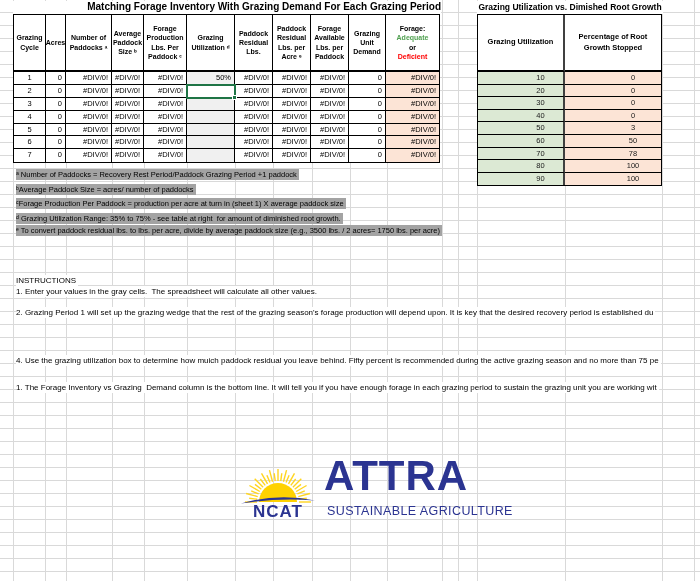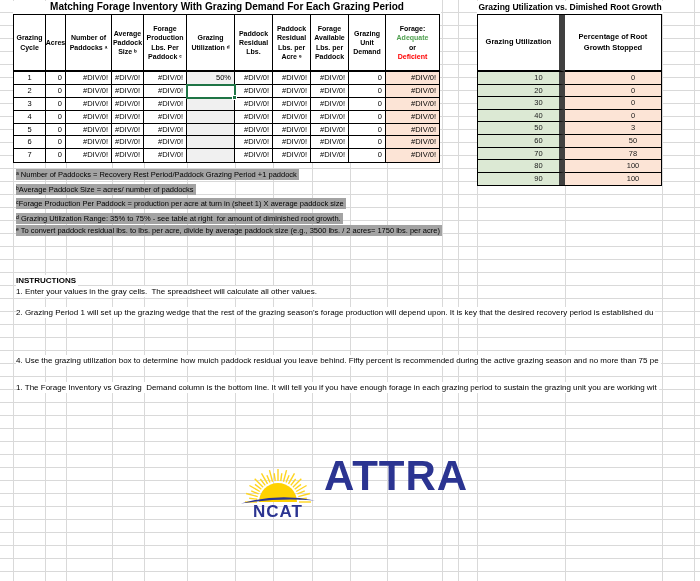--- a/index.html
+++ b/index.html
@@ -19,7 +19,7 @@
   
   .tbl-title{position:absolute;top:1px;height:13px;background:#fff;z-index:1;
     font-weight:bold;color:#000;text-align:center;line-height:12px;}
-  #main-title{left:13px;width:428px;font-size:10px;}
+  #main-title{left:13px;width:428px;font-size:10px;text-align:right;}
   #right-title{left:477px;width:186px;font-size:8.5px;}
 
   

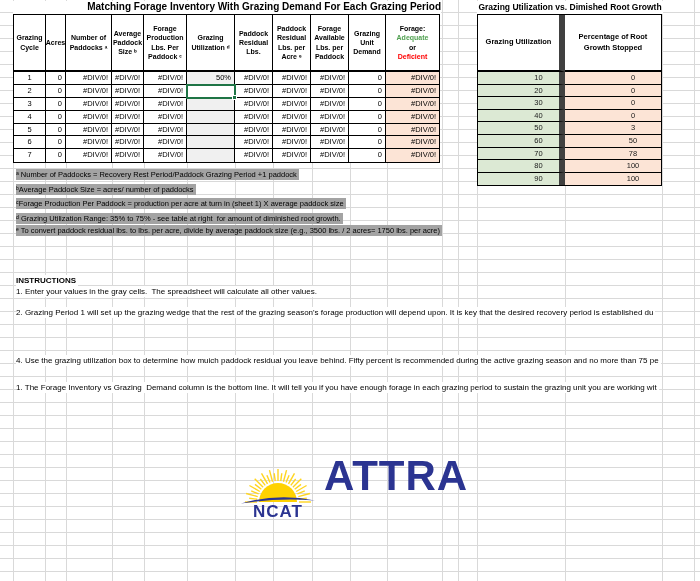--- a/index.html
+++ b/index.html
@@ -47,7 +47,7 @@
   #right-table{position:absolute;left:477px;top:14px;z-index:1;background:#fff;
     border:1.5px solid #000;display:grid;
     grid-template-columns:87px 96px;grid-template-rows:57px repeat(9,12.6px);}
-  .rt-cell{border-right:6px solid #404040;border-bottom:1px solid #000;overflow:hidden;}
+  .rt-cell{border-right:2px solid #404040;border-bottom:1px solid #000;overflow:hidden;}
   #right-table .rt-cell:nth-child(2n){border-right:none;}
   #right-table .rt-cell:nth-child(n+19){border-bottom:none;}
   .rt-h{display:flex;align-items:center;justify-content:center;text-align:center;

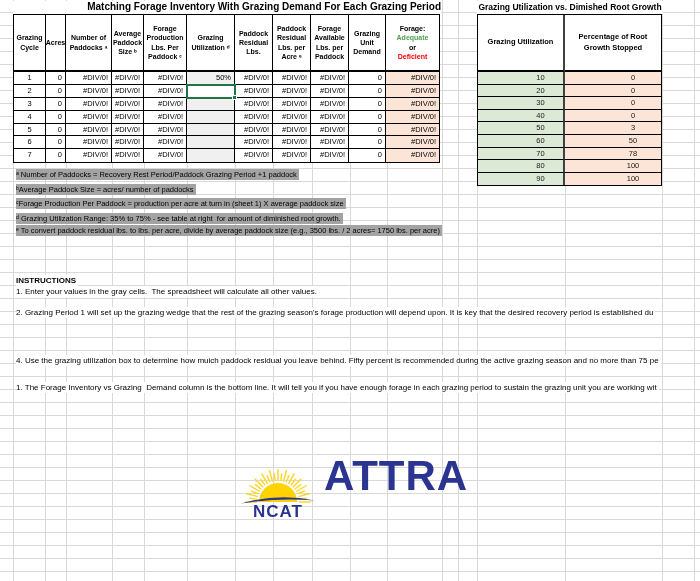--- a/index.html
+++ b/index.html
@@ -62,7 +62,7 @@
     white-space:pre;background:#a3a3a3;z-index:1;padding-right:2px;}
   .instr{position:absolute;left:16px;font-size:8px;line-height:11px;color:#000;
     white-space:pre;background:#fff;z-index:1;padding-right:2px;}
-  .instr-heading{font-weight:bold;}
+  .instr-heading{font-weight:normal;}
 
   
   #ncat-logo{position:absolute;left:240px;top:461px;z-index:2;}

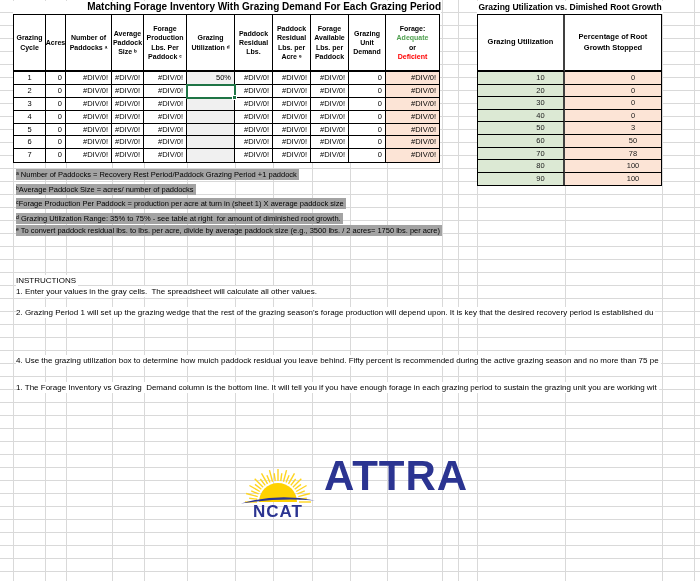--- a/index.html
+++ b/index.html
@@ -283,6 +283,7 @@
   </svg>
   <div id="ncat-text">NCAT</div>
   <div id="attra-text">ATTRA</div>
+  <div id="attra-tagline">SUSTAINABLE AGRICULTURE</div>
 </div>
 
 </body></html>

